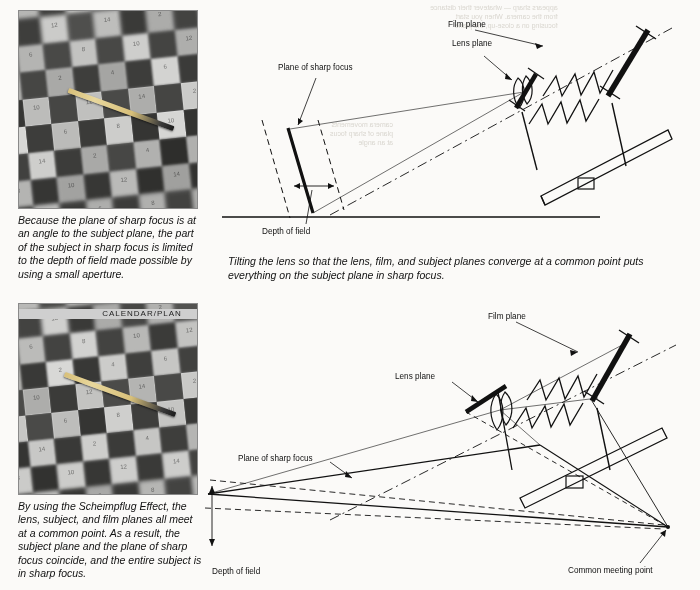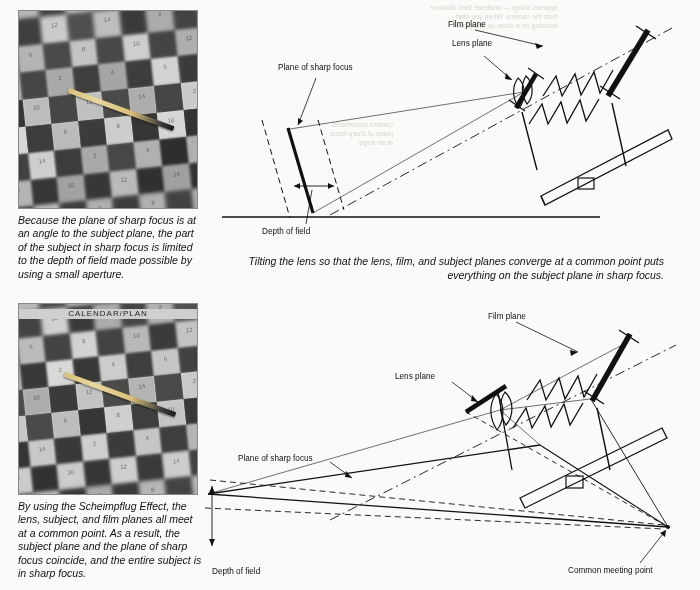--- a/index.html
+++ b/index.html
@@ -450,6 +450,6 @@
   </g>
 </svg>
 
-<div class="diagram-caption" style="left:234px; top:255px; width:430px;text-align:right;">Tilting the lens so that the lens, film, and subject planes converge at a common point puts everything on the subject plane in sharp focus.</div>
+<div class="diagram-caption" style="left:228px; top:255px; width:430px;">Tilting the lens so that the lens, film, and subject planes converge at a common point puts everything on the subject plane in sharp focus.</div>
 
 </body></html>

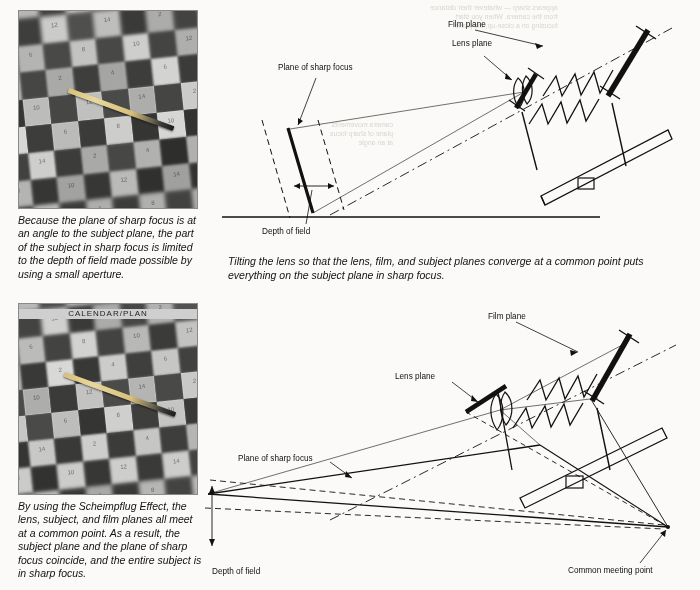--- a/index.html
+++ b/index.html
@@ -76,6 +76,7 @@
     letter-spacing: 1px;
     text-align: center;
     font-family: "Liberation Sans", sans-serif;
+    padding-left: 34px;
   }
 
   

